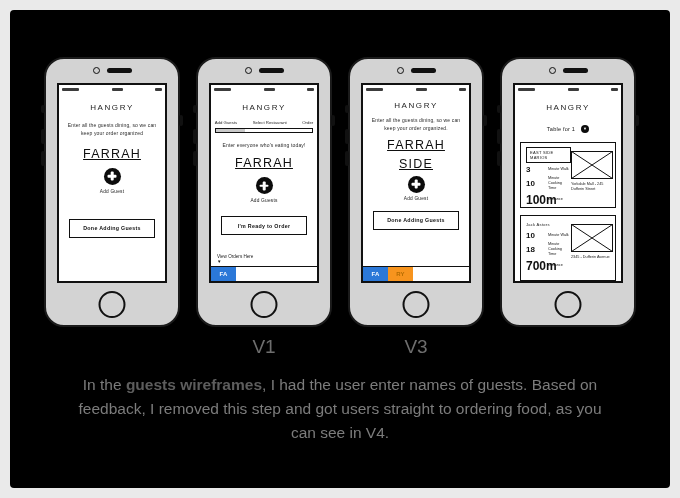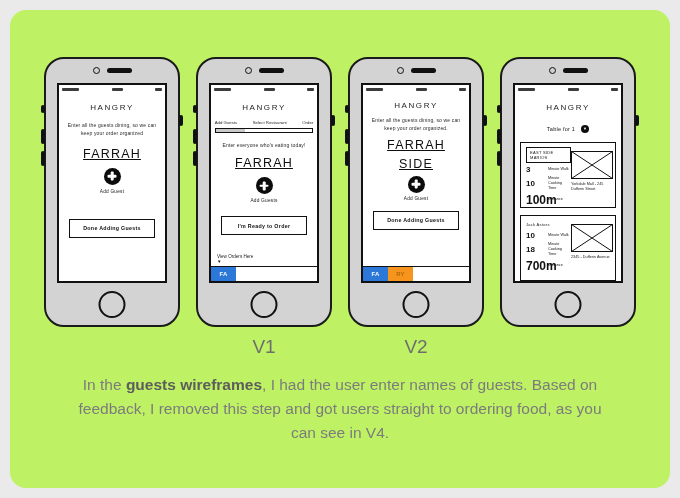--- a/index.html
+++ b/index.html
@@ -11,7 +11,7 @@
   .stage{position:relative;width:680px;height:498px;}
   .card{
     position:absolute;left:10px;top:10px;right:10px;bottom:10px;
-    background:#bef264;border-radius:16px;overflow:hidden;
+    background:#000000;border-radius:4px;overflow:hidden;
   }
   
   .phones-row{display:flex;justify-content:center;gap:16px;padding-top:47px;}

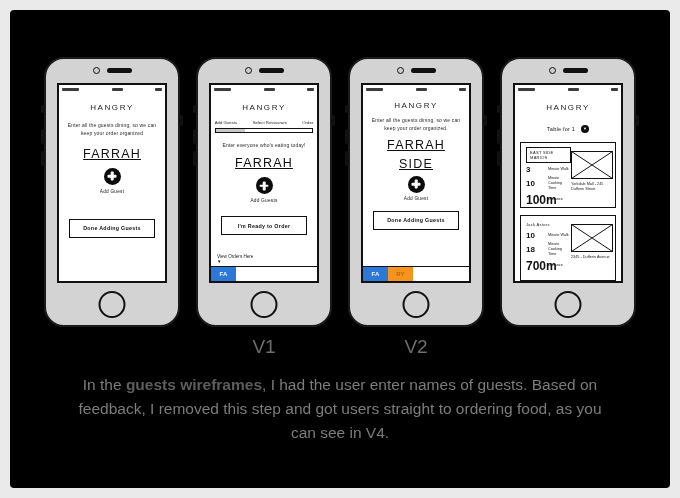--- a/index.html
+++ b/index.html
@@ -274,7 +274,6 @@
 
     <div class="labels-row">
       <div class="v-label">V1</div>
-      <div class="v-label">V2</div>
     </div>
 
     <p class="caption"><span>In the </span><b>guests wireframes</b><span>, I had the user enter names of guests. Based on feedback, I removed this step and got users straight to ordering food, as you can see in V4.</span></p>

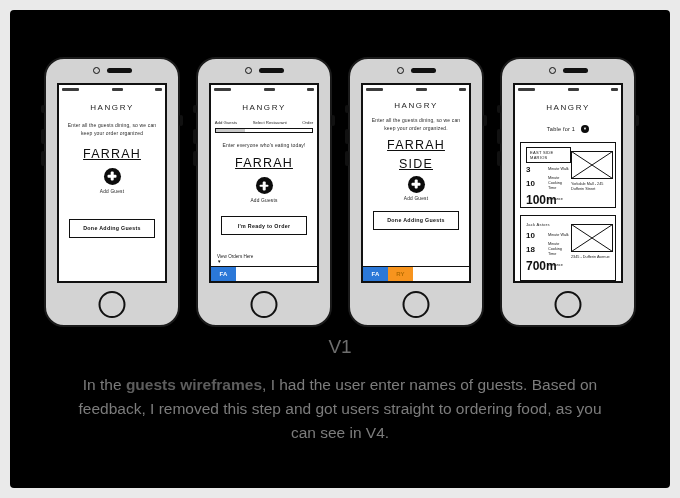--- a/index.html
+++ b/index.html
@@ -274,6 +274,7 @@
 
     <div class="labels-row">
       <div class="v-label">V1</div>
+      <div class="v-label">V3</div>
     </div>
 
     <p class="caption"><span>In the </span><b>guests wireframes</b><span>, I had the user enter names of guests. Based on feedback, I removed this step and got users straight to ordering food, as you can see in V4.</span></p>

